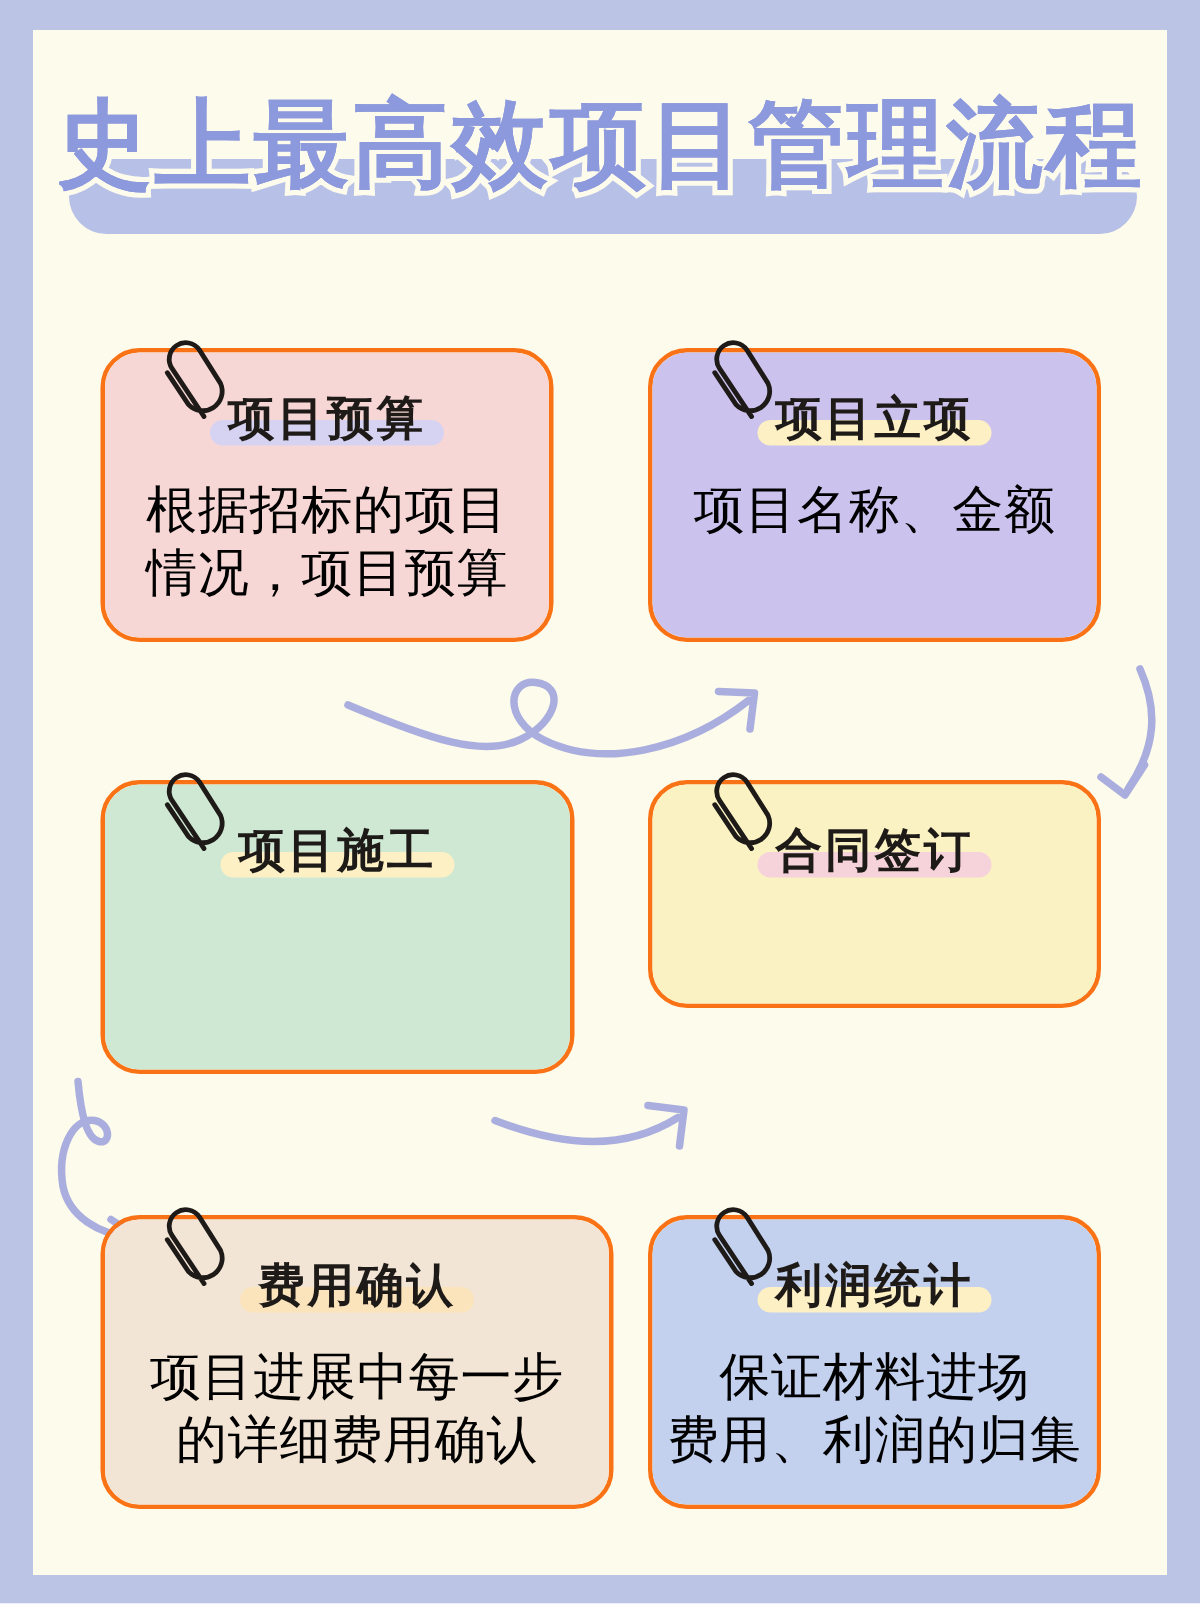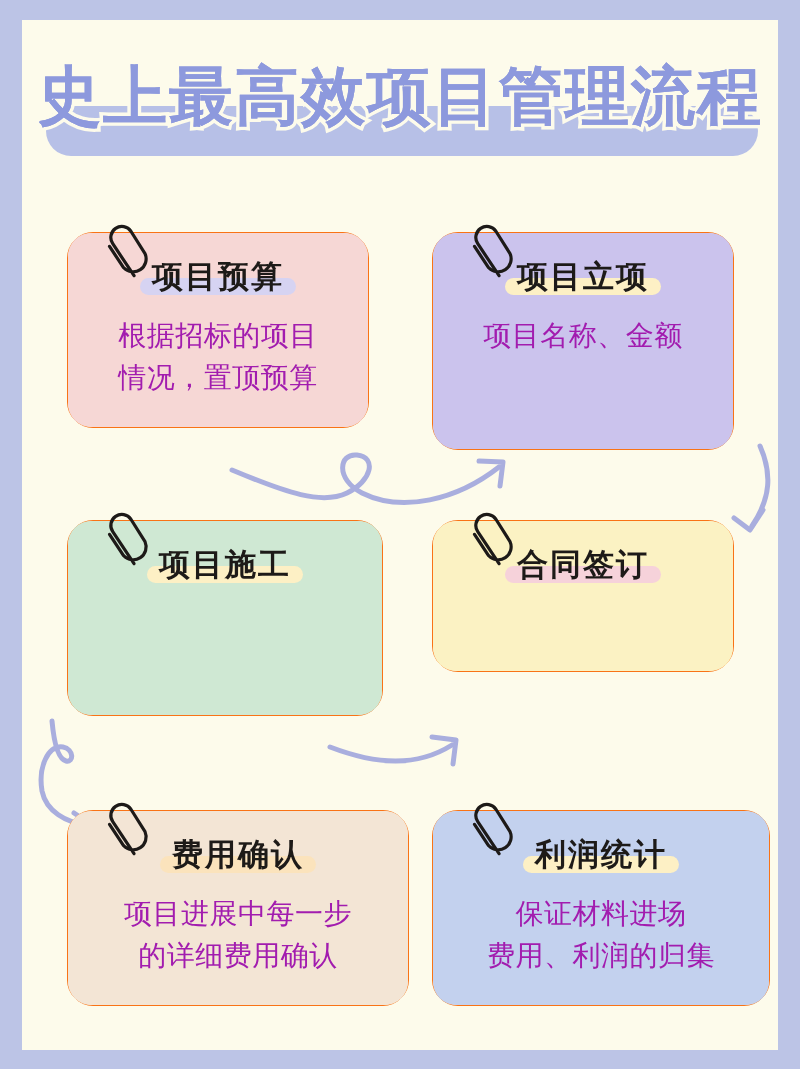--- a/index.html
+++ b/index.html
@@ -81,7 +81,7 @@
   .card {
     position: absolute;
     box-sizing: border-box;
-    border: 1px solid #f97316;
+    border: 3px solid #f97316;
     border-radius: 26px;
     overflow: visible;
   }

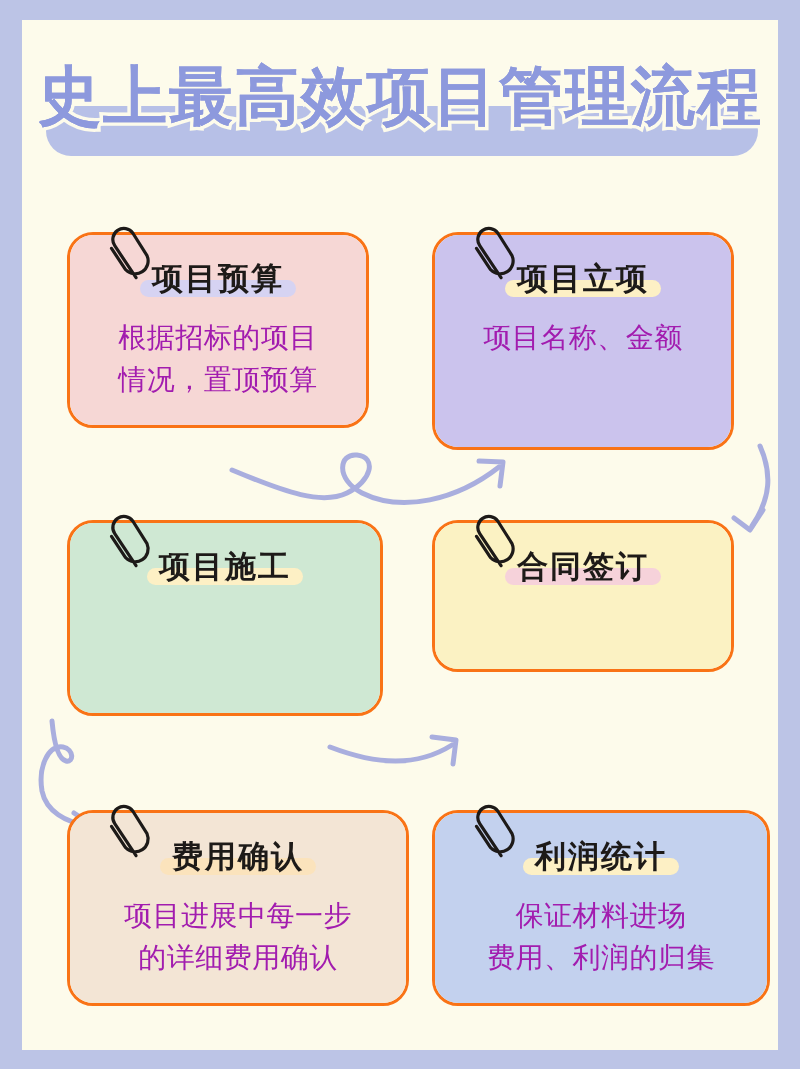--- a/index.html
+++ b/index.html
@@ -201,7 +201,7 @@
       </svg>
     </div>
 
-    <div class="card" id="card-1" style="left:410px; top:212px; width:302px; height:218px;">
+    <div class="card" id="card-1" style="left:410px; top:212px; width:302px; height:196px;">
       <div class="card-inner" style="background: rgb(203, 195, 237);"></div>
       <div class="card-heading-wrap" style="top:22px;">
         <span class="card-heading-hl" style="--hl: #fdf0c5;">

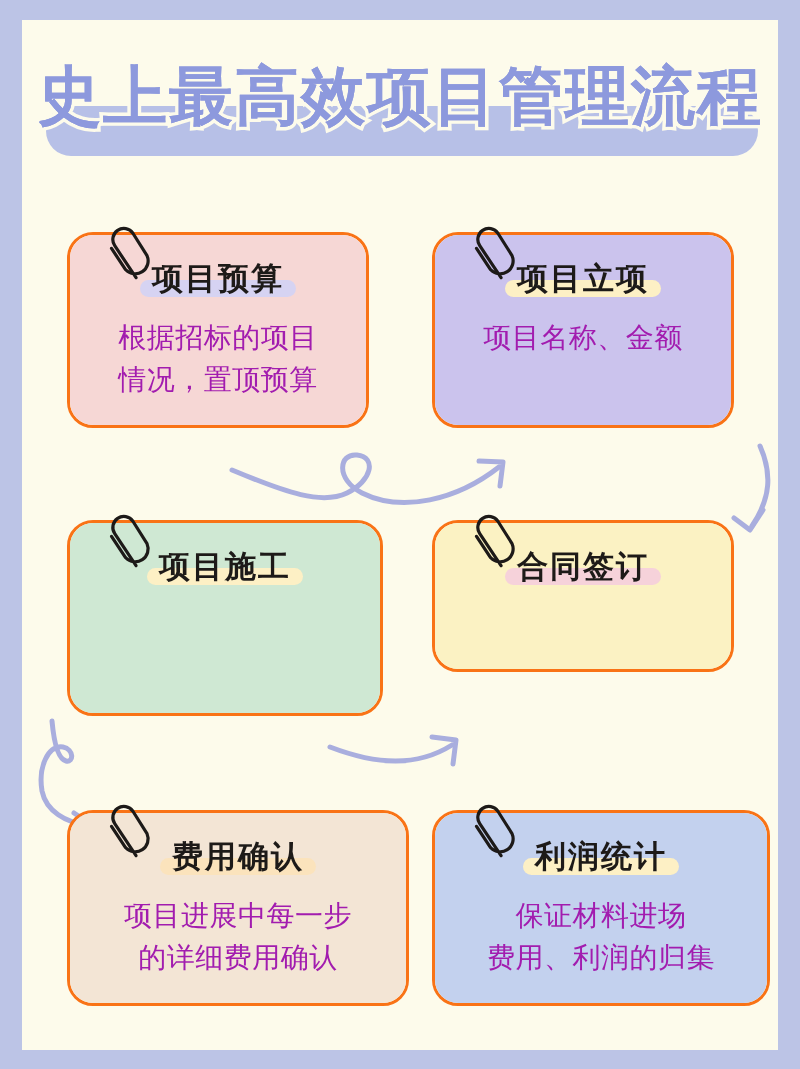--- a/index.html
+++ b/index.html
@@ -128,11 +128,10 @@
     left: 8px;
     right: 8px;
     text-align: center;
-    font-size: 28px;
+    font-size: 34px;
     line-height: 42px;
-    color: #a21caf;
+    color: #000000;
     letter-spacing: 0.5px;
-    font-family: Liberation Mono, monospace;
   }
   .card-body div { white-space: nowrap; }
 

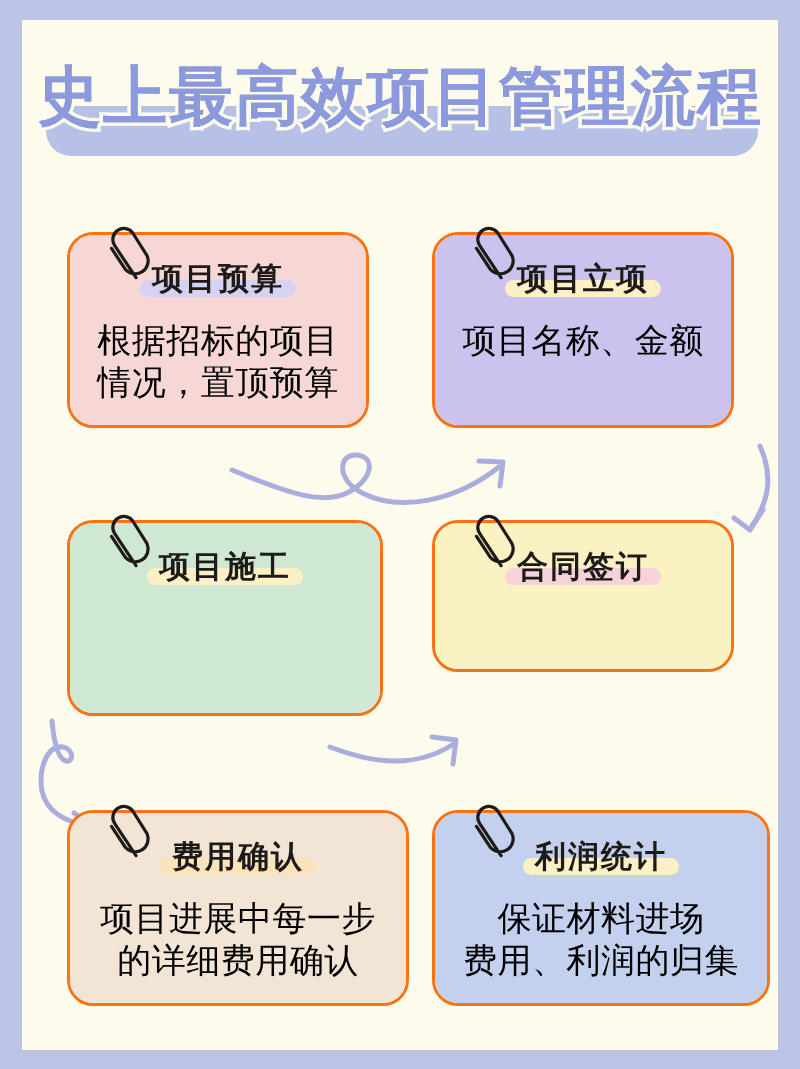--- a/index.html
+++ b/index.html
@@ -193,7 +193,7 @@
       </div>
       <div class="card-body" style="top:84px;">
         <div>根据招标的项目</div>
-        <div>情况，置顶预算</div>
+        <div>情况，项目预算</div>
       </div>
       <svg class="clip" viewBox="0 0 64 84">
         <path d="M22,22 L46,52 a11,11 0 0 1 -17,14 L13,45 a13,13 0 0 1 20,-16 L49,49" fill="none" stroke="#1d1a18" stroke-width="3.2" stroke-linecap="round" stroke-linejoin="round" transform="rotate(185 31 44)"></path>

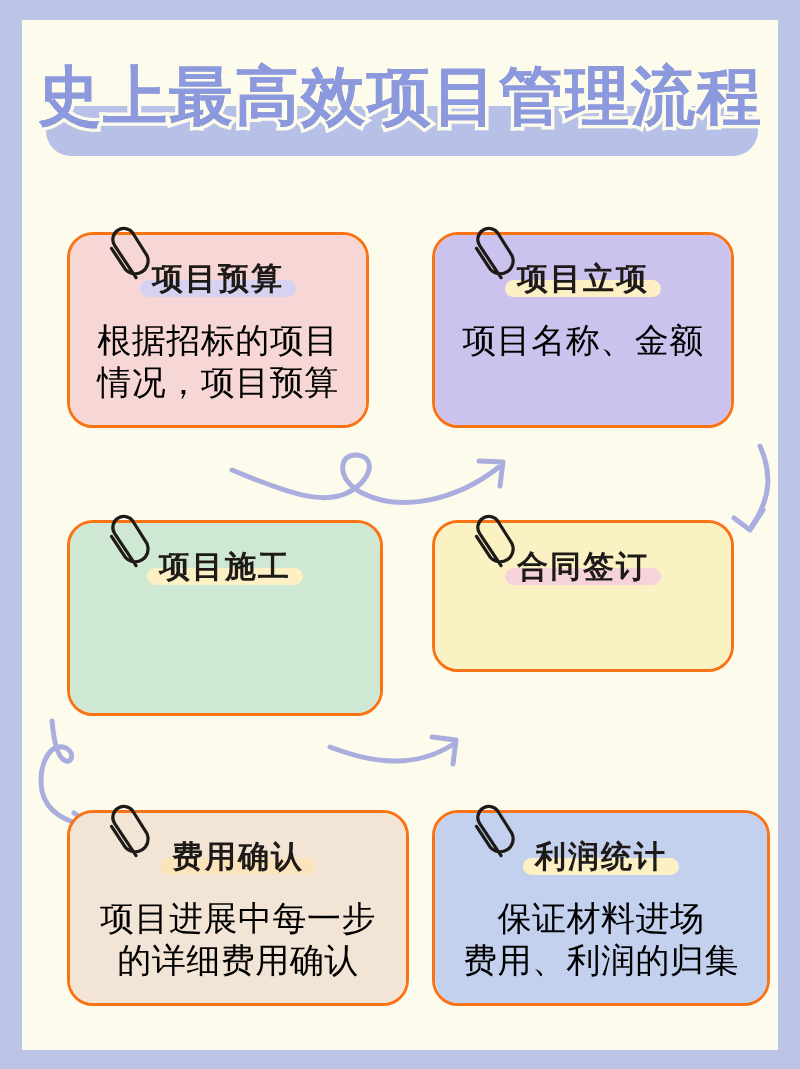--- a/index.html
+++ b/index.html
@@ -255,7 +255,7 @@
       </svg>
     </div>
 
-    <div class="card" id="card-5" style="left:410px; top:790px; width:338px; height:196px;">
+    <div class="card" id="card-5" style="left:410px; top:790px; width:302px; height:196px;">
       <div class="card-inner" style="background: rgb(195, 209, 238);"></div>
       <div class="card-heading-wrap" style="top:22px;">
         <span class="card-heading-hl" style="--hl: #fdf0c5;">

